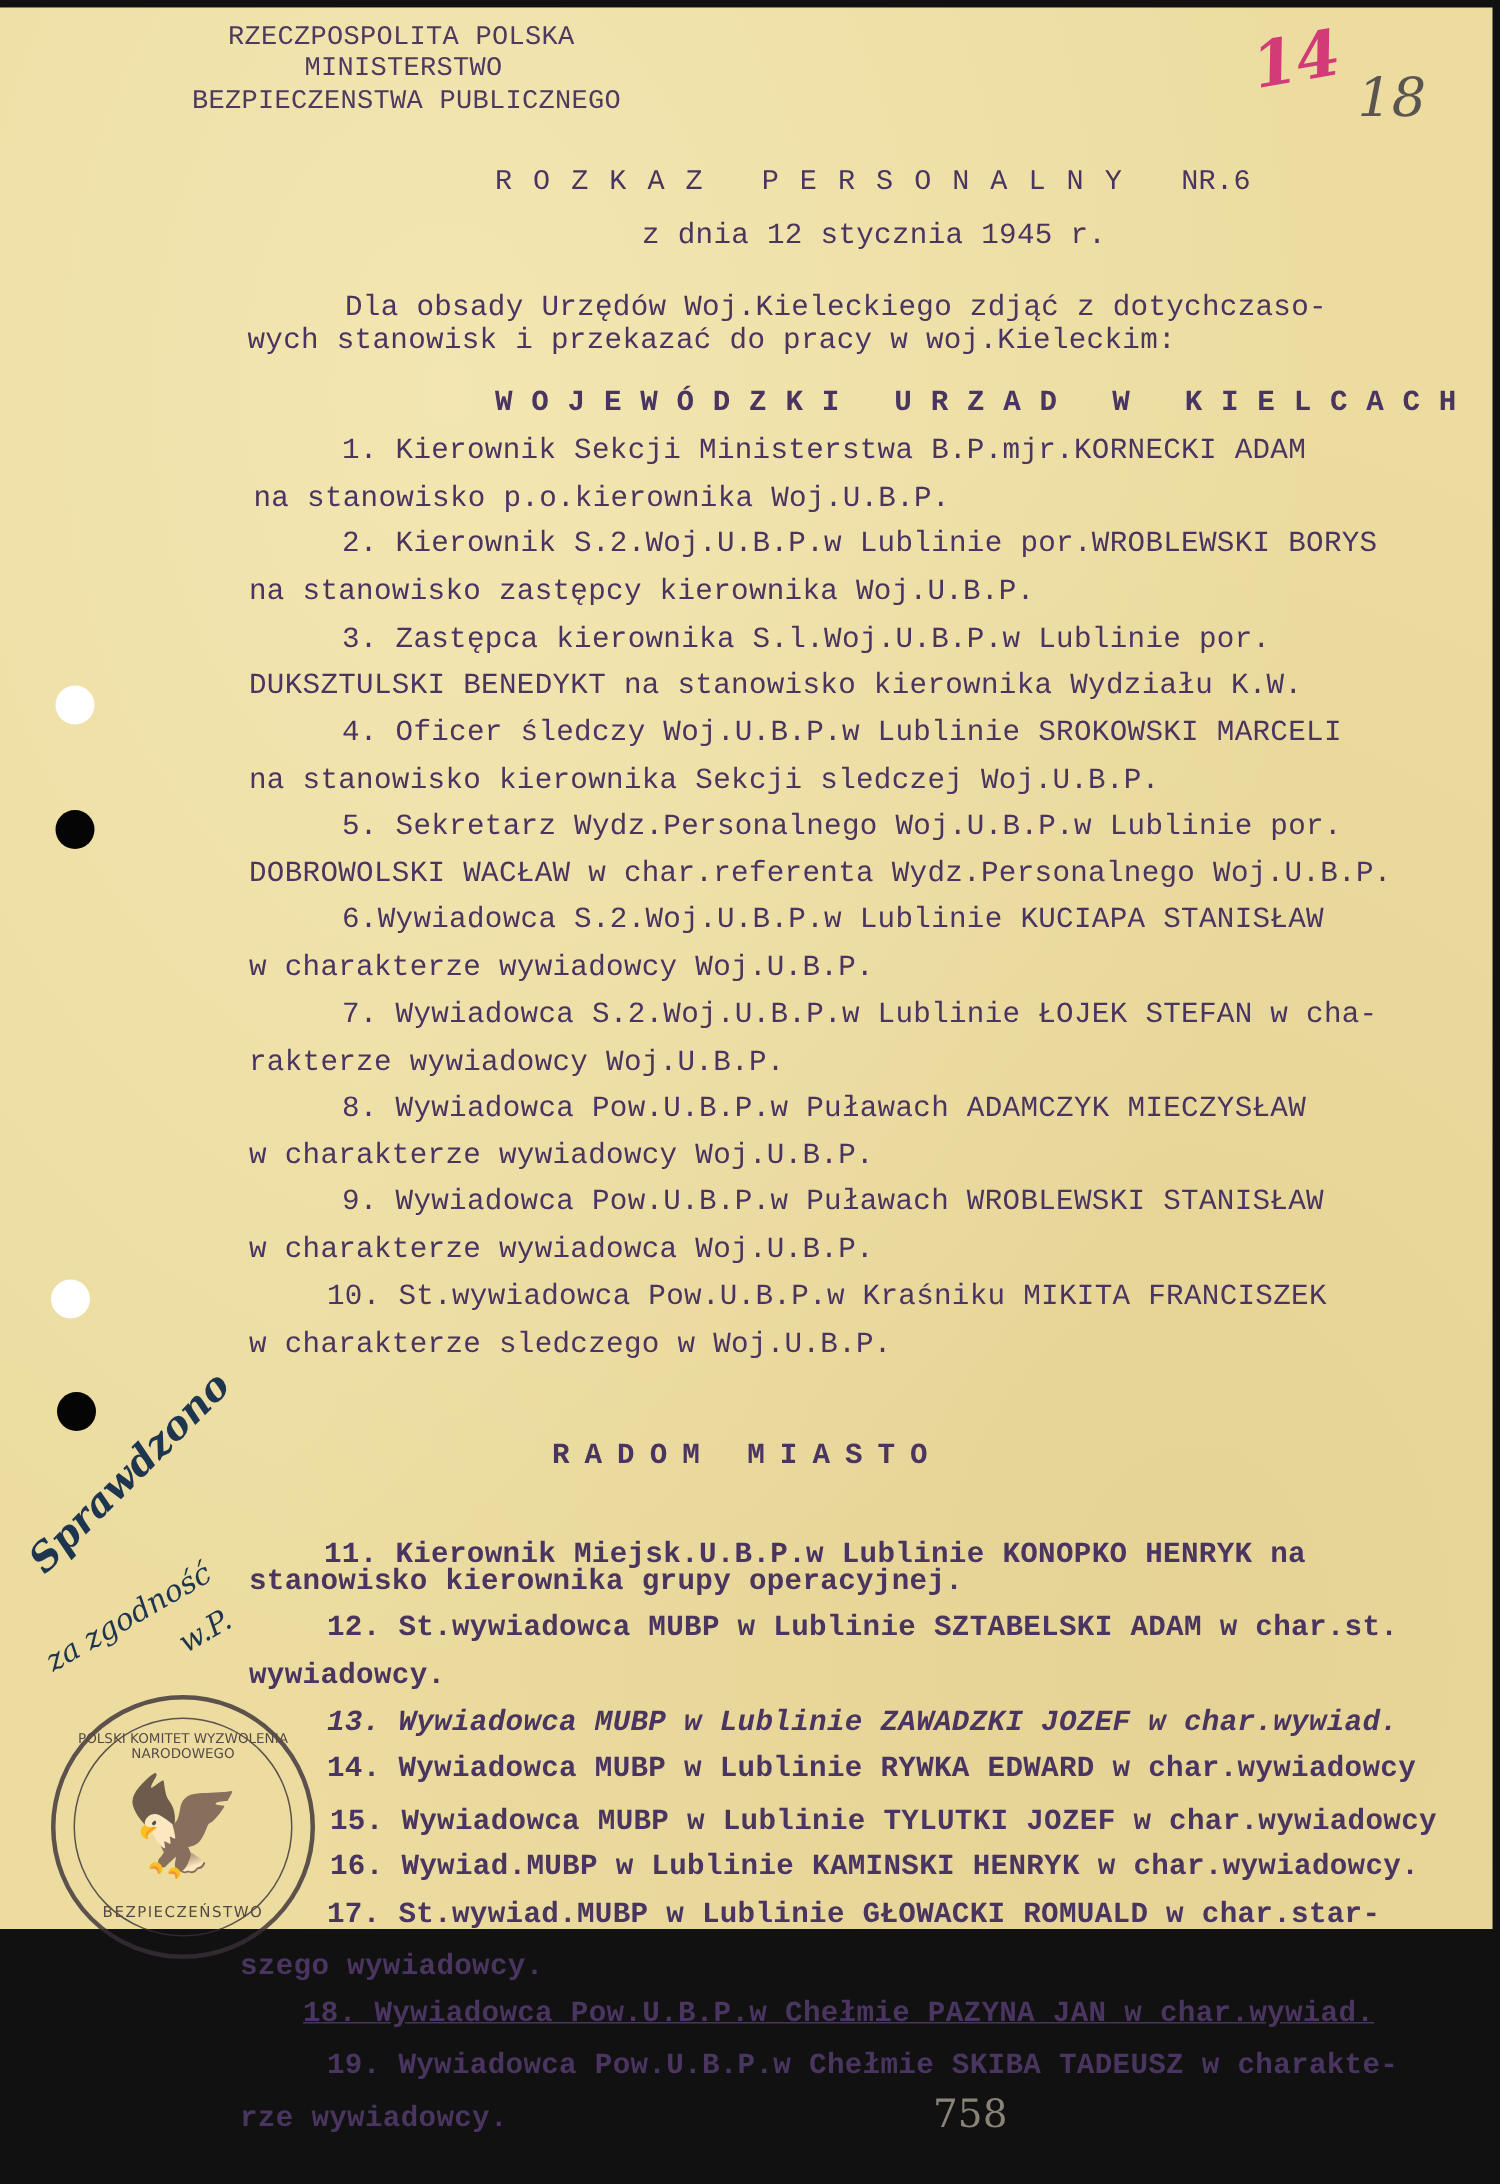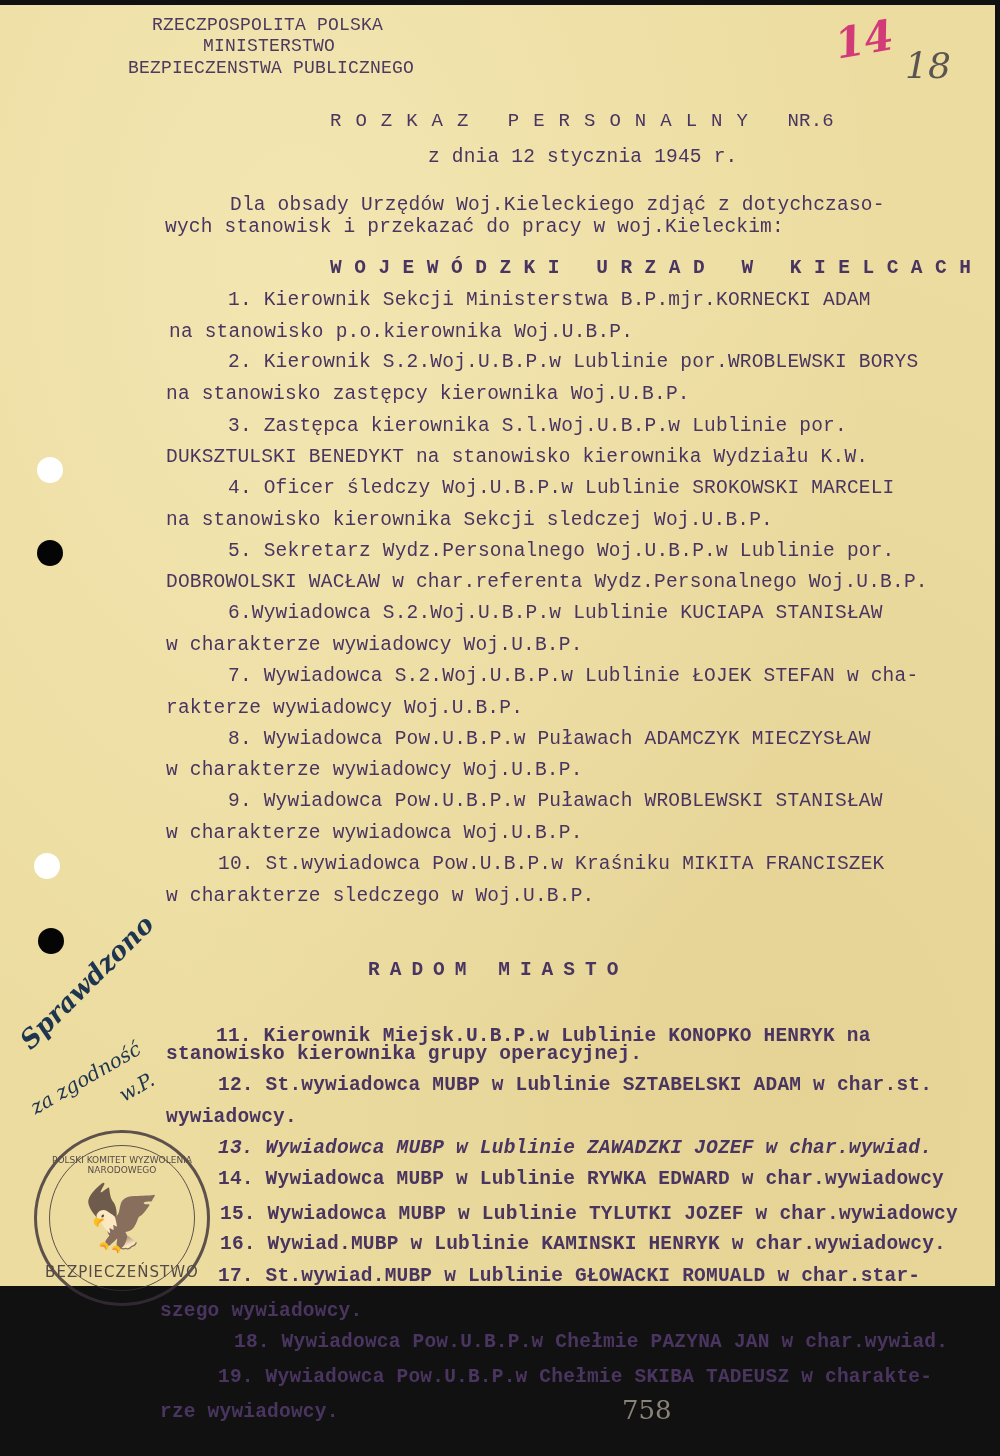--- a/index.html
+++ b/index.html
@@ -38,7 +38,7 @@
   }
   .stamp-text {
     position: absolute; left: 0; right: 0; bottom: 22px; text-align: center;
-    font-size: 15px; color: #2f2530; font-family: "DejaVu Sans", sans-serif; letter-spacing: 1px;
+    font-size: 10px; color: #2f2530; font-family: "DejaVu Sans", sans-serif; letter-spacing: 1px;
   }
   .stamp-text-top {
     position: absolute; left: 0; right: 0; top: 22px; text-align: center;

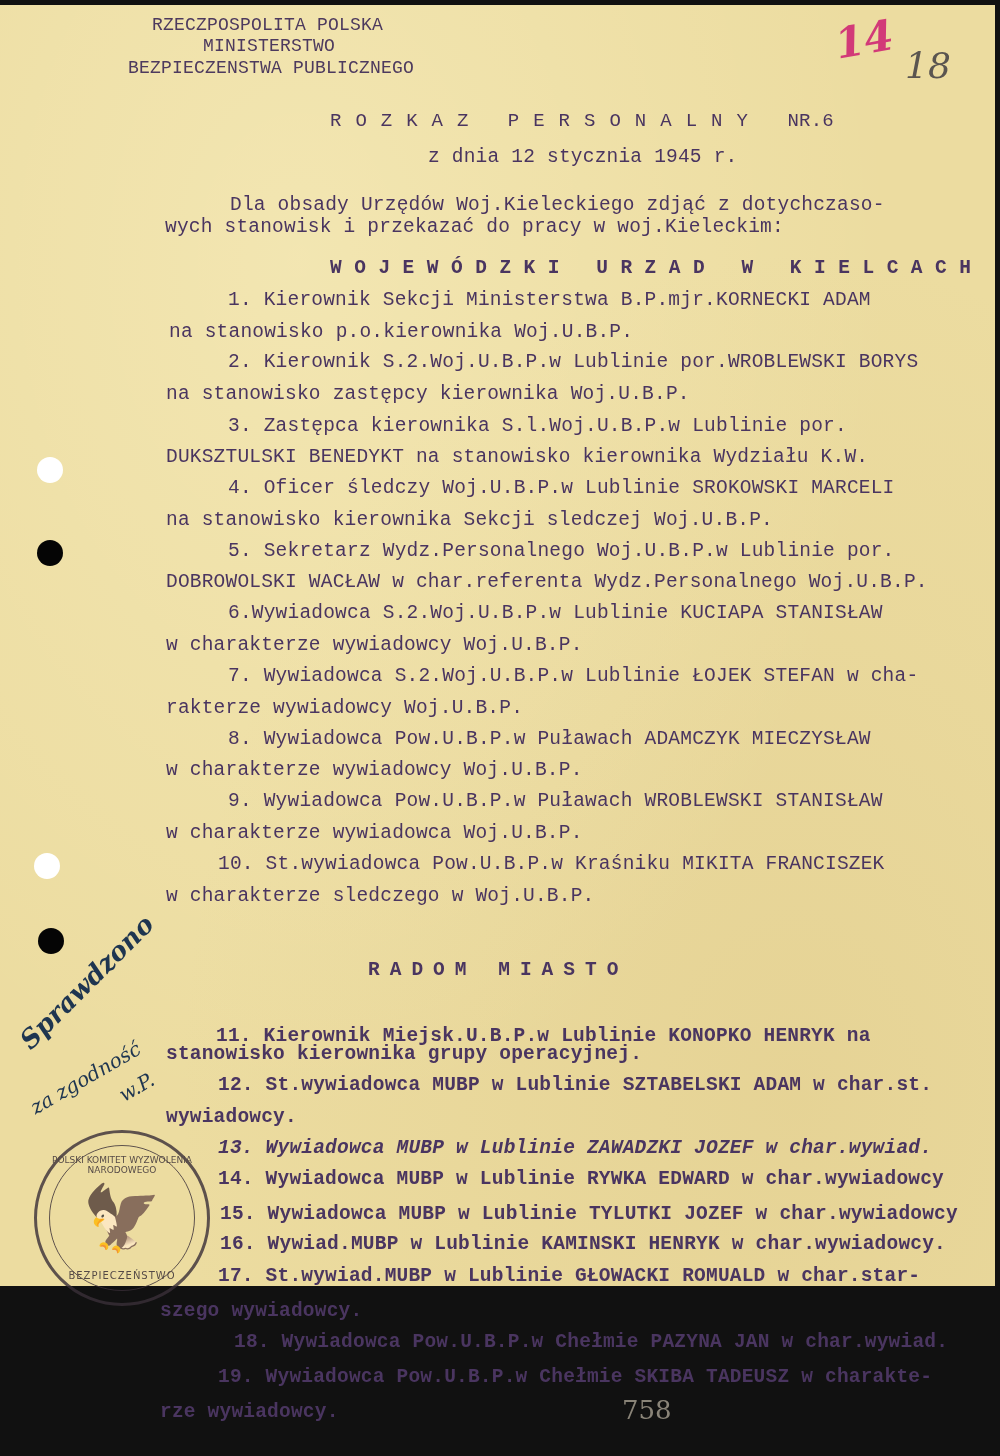--- a/index.html
+++ b/index.html
@@ -101,7 +101,7 @@
   <div class="t bold" style="left:220px; top:1228px;">16. Wywiad.MUBP w Lublinie KAMINSKI HENRYK w char.wywiadowcy.</div>
   <div class="t bold" style="left:218px; top:1260px;">17. St.wywiad.MUBP w Lublinie GŁOWACKI ROMUALD w char.star-</div>
   <div class="t bold" style="left:160px; top:1295px;">szego wywiadowcy.</div>
-  <div class="t bold" style="left:234px; top:1326px;">18. Wywiadowca Pow.U.B.P.w Chełmie PAZYNA JAN w char.wywiad.</div>
+  <div class="t bold" style="left:202px; top:1326px;text-decoration:underline;">18. Wywiadowca Pow.U.B.P.w Chełmie PAZYNA JAN w char.wywiad.</div>
   <div class="t bold" style="left:218px; top:1361px;">19. Wywiadowca Pow.U.B.P.w Chełmie SKIBA TADEUSZ w charakte-</div>
   <div class="t bold" style="left:160px; top:1396px;text-align:right;">rze wywiadowcy.</div>
 

